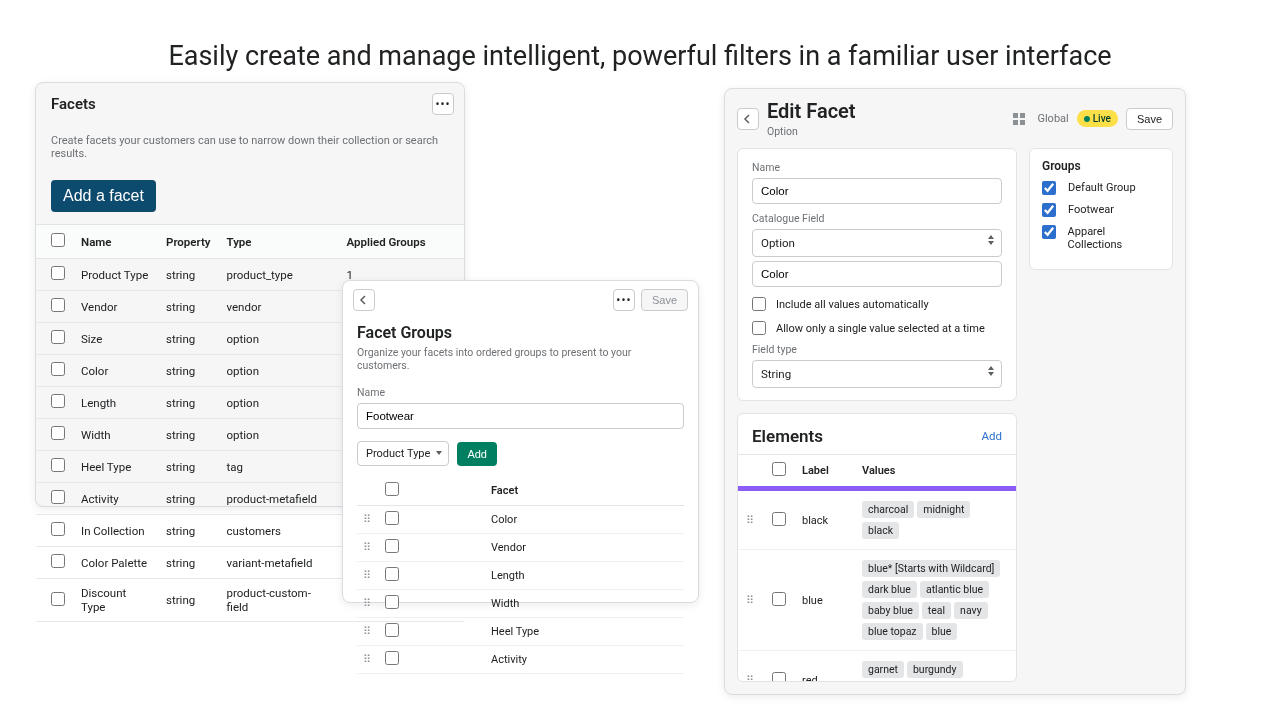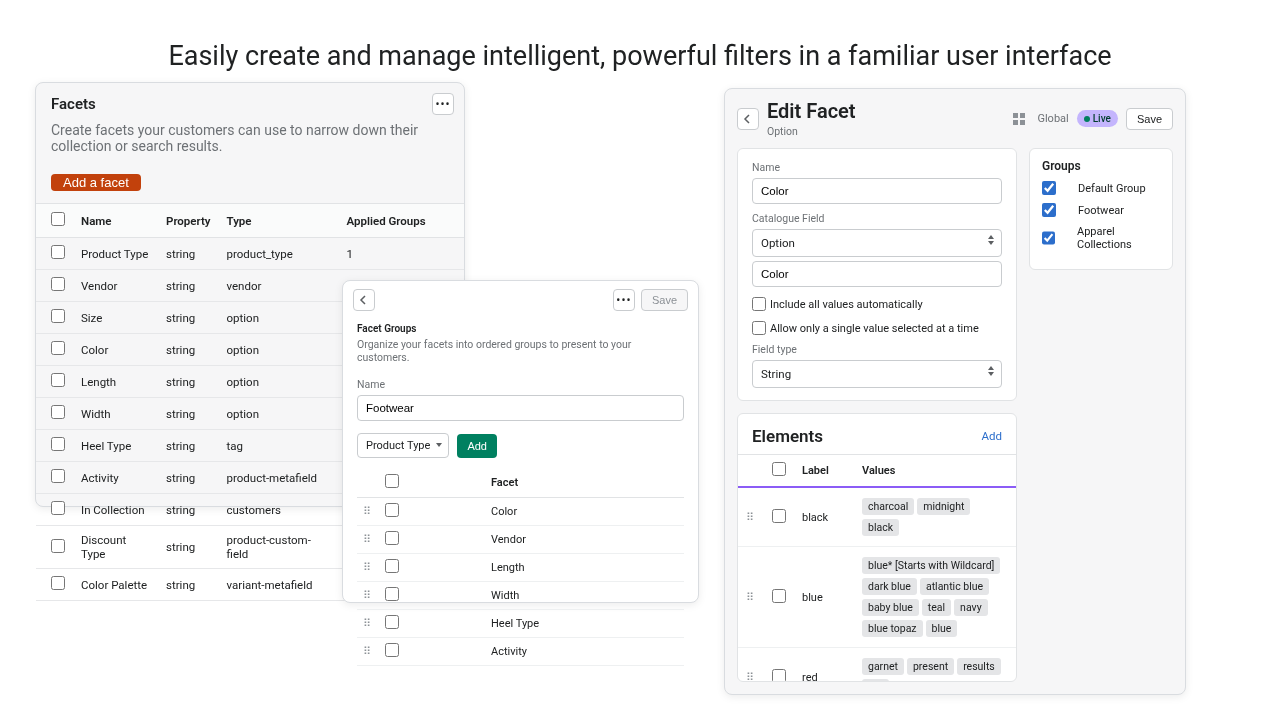--- a/index.html
+++ b/index.html
@@ -134,7 +134,7 @@
   }
   .global-label { font-size: 11px; color: #6d7175; }
   .live-badge {
-    background: #c4b5fd; color: #003d2c; font-size: 10px;
+    background: #fde047; color: #003d2c; font-size: 10px;
     padding: 3px 7px; border-radius: 10px; font-weight: 500;
   }
   .live-dot {

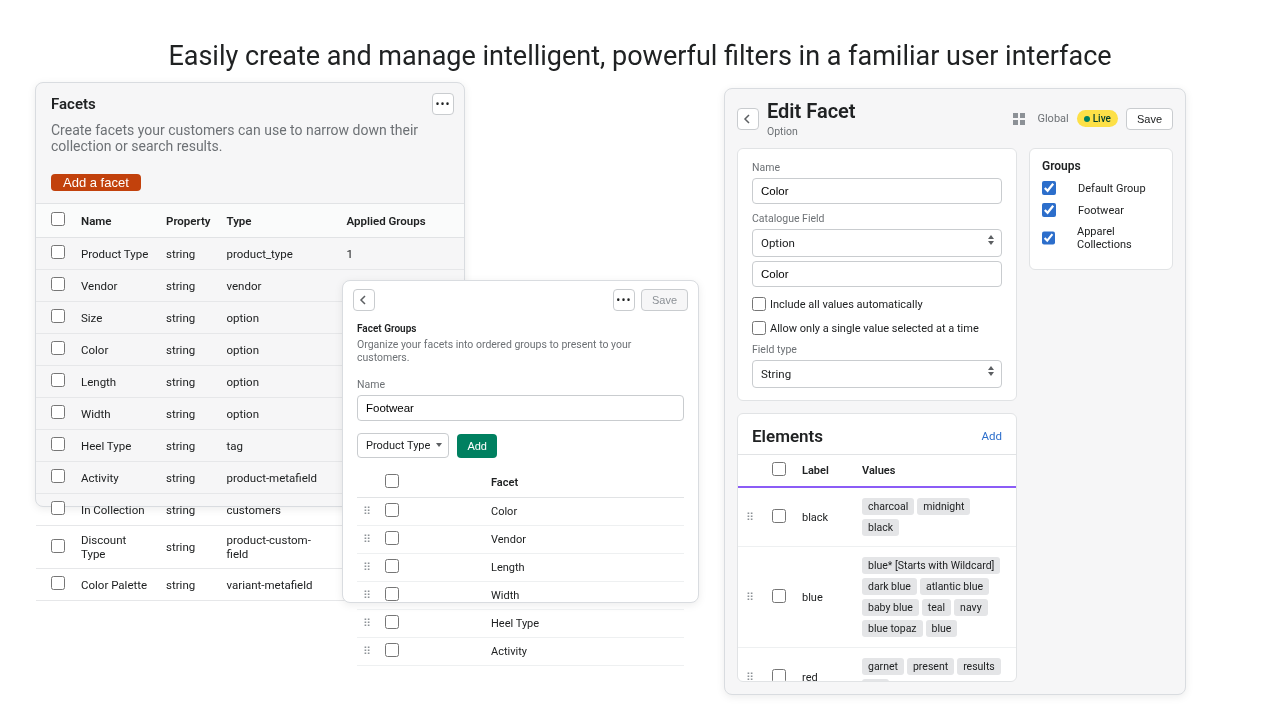--- a/index.html
+++ b/index.html
@@ -35,7 +35,7 @@
   }
   .facets-header { padding: 12px 15px 10px; }
   .facets-title { font-size: 15px; font-weight: 600; }
-  .facets-sub { font-size: 14px; color: #6d7175; margin-top: 9px; }
+  .facets-sub { font-size: 11px; color: #6d7175; margin-top: 21px; }
   .more-btn {
     position: absolute; right: 10px; top: 10px;
     width: 22px; height: 22px;

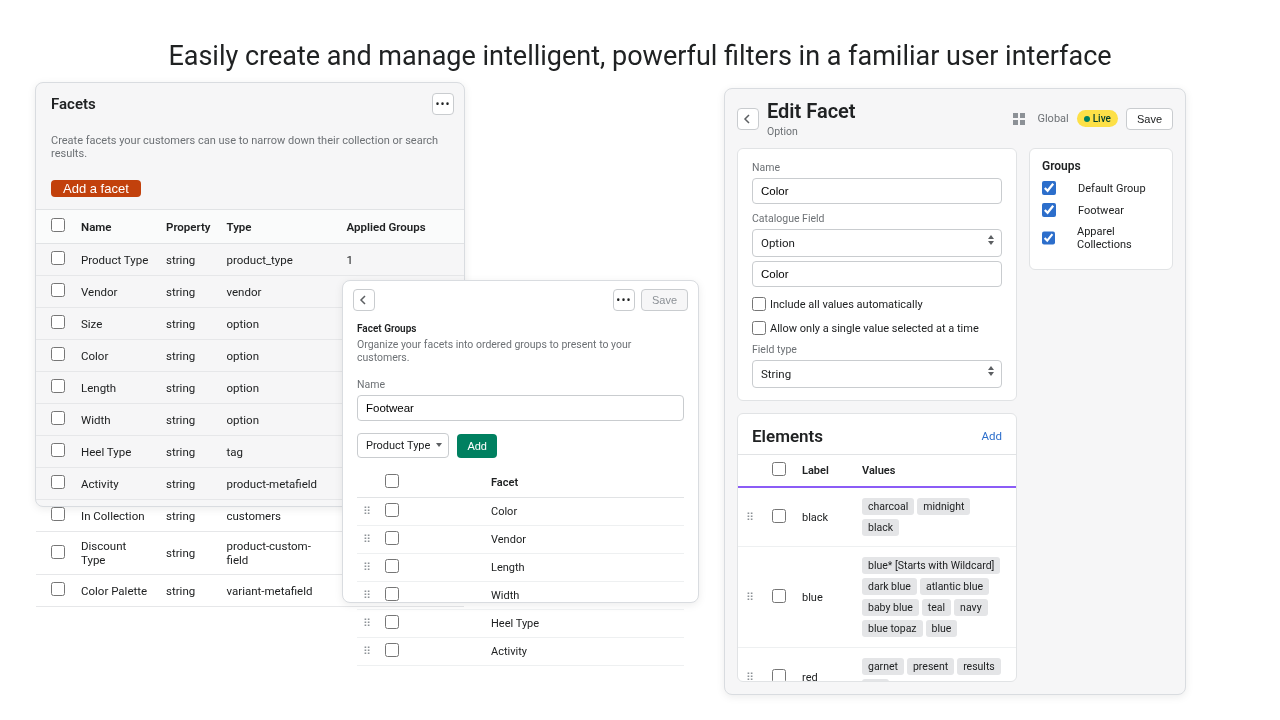--- a/index.html
+++ b/index.html
@@ -47,9 +47,9 @@
   }
   .add-facet-btn {
     margin: 10px 15px 12px;
-    background: #c2410c; color: #fff;
+    background: #0c4a6e; color: #fff;
     border: none; border-radius: 4px;
-    padding: 1px 12px; font-size: 13px; font-weight: 500;
+    padding: 7px 12px; font-size: 16px; font-weight: 500;
     cursor: pointer;
   }
   .facets-table { width: 100%; border-collapse: collapse; font-size: 11.5px; }

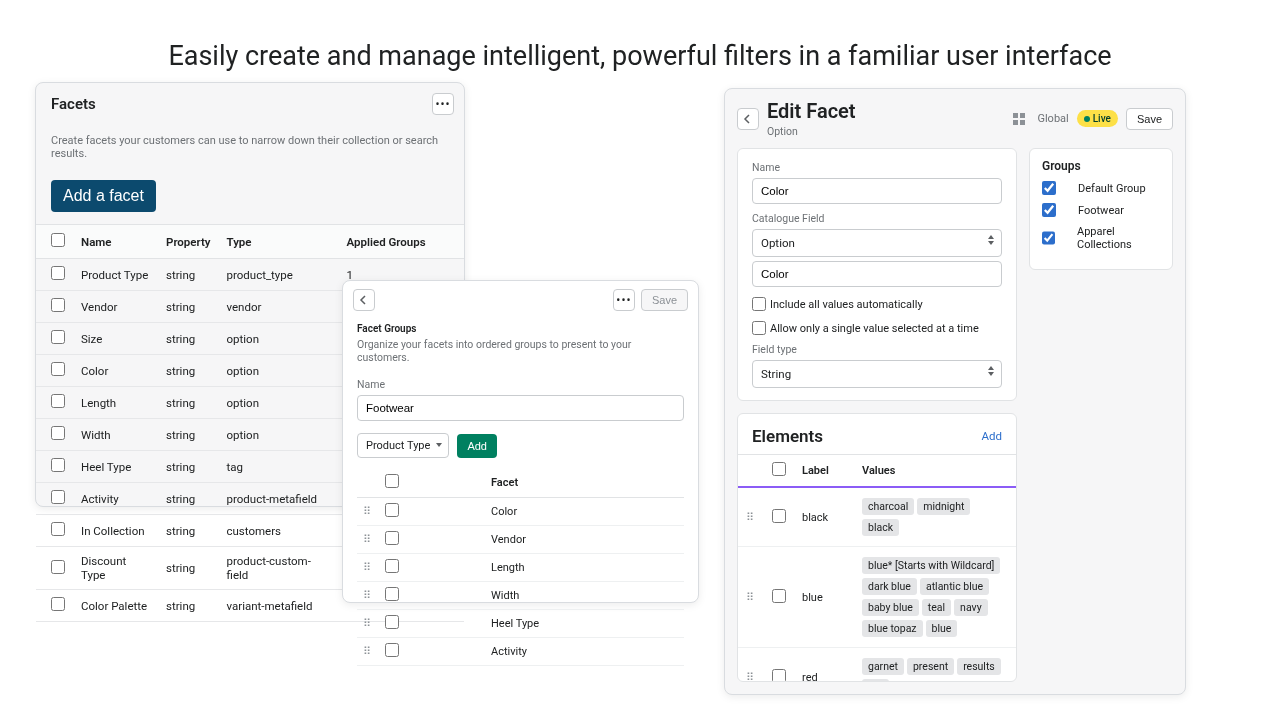--- a/index.html
+++ b/index.html
@@ -173,7 +173,7 @@
     height: fit-content;
   }
   .ep-right-title { font-size: 12px; font-weight: 600; margin-bottom: 8px; }
-  .grp-item { display: flex; align-items: center; gap: 22px; font-size: 11px; margin-bottom: 8px; }
+  .grp-item { display: flex; align-items: flex-start; gap: 12px; font-size: 11px; margin-bottom: 8px; }
   .grp-item input[type=checkbox] { accent-color: #2c6ecb; }
 
   .elements-card { flex: 1; display: flex; flex-direction: column; overflow: hidden; padding: 0;}

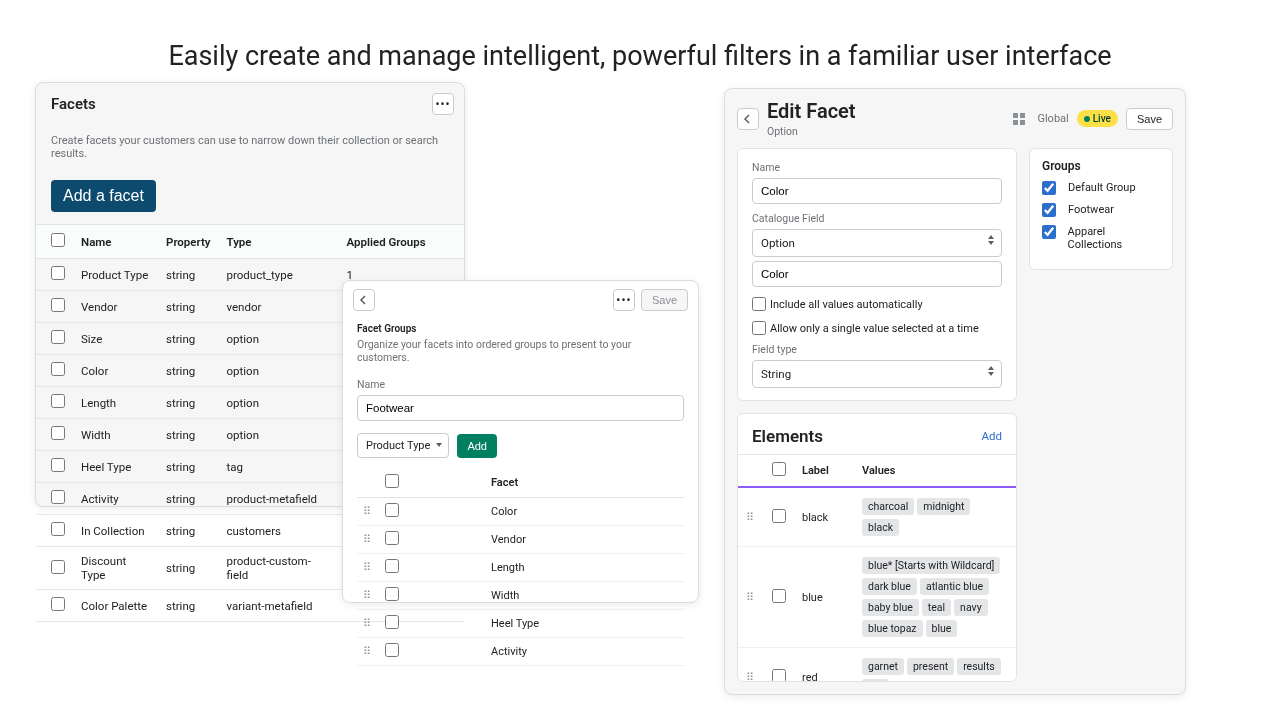--- a/index.html
+++ b/index.html
@@ -166,7 +166,7 @@
     border-bottom: 4px solid #5c5f62;
     transform: translateY(-8px);
   }
-  .chk-row { display: flex; align-items: center; gap: 4px; font-size: 11px; margin-top: 10px; }
+  .chk-row { display: flex; align-items: center; gap: 10px; font-size: 11px; margin-top: 10px; }
   .ep-right {
     width: 144px; background: #fff; border: 1px solid #e1e3e5;
     border-radius: 6px; padding: 10px 12px;

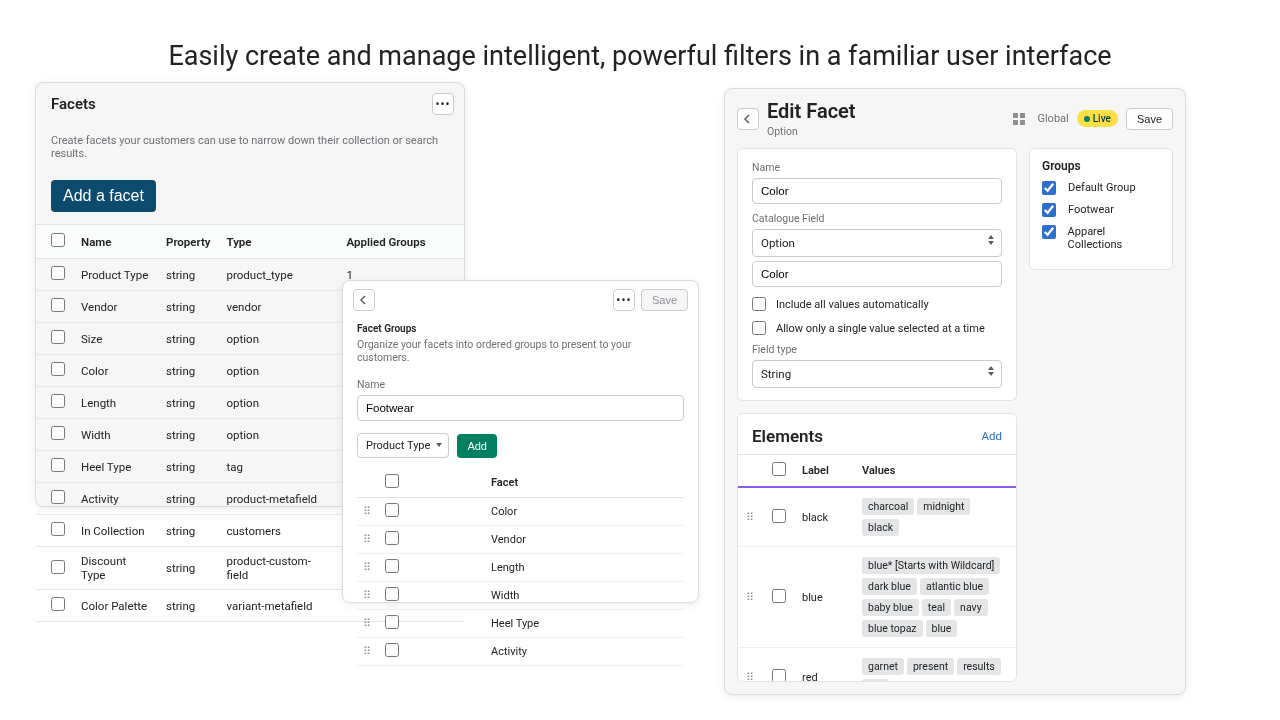--- a/index.html
+++ b/index.html
@@ -87,7 +87,7 @@
     border-radius: 4px; padding: 4px 10px; font-size: 11px; cursor: pointer;
   }
   .gp-body { padding: 4px 14px 14px; }
-  .gp-title { font-size: 10px; font-weight: 600; }
+  .gp-title { font-size: 16px; font-weight: 600; }
   .gp-sub { font-size: 10.5px; color: #6d7175; margin-top: 4px; }
   .gp-label { font-size: 10.5px; color: #6d7175; margin-top: 14px; display: block; }
   .text-input {

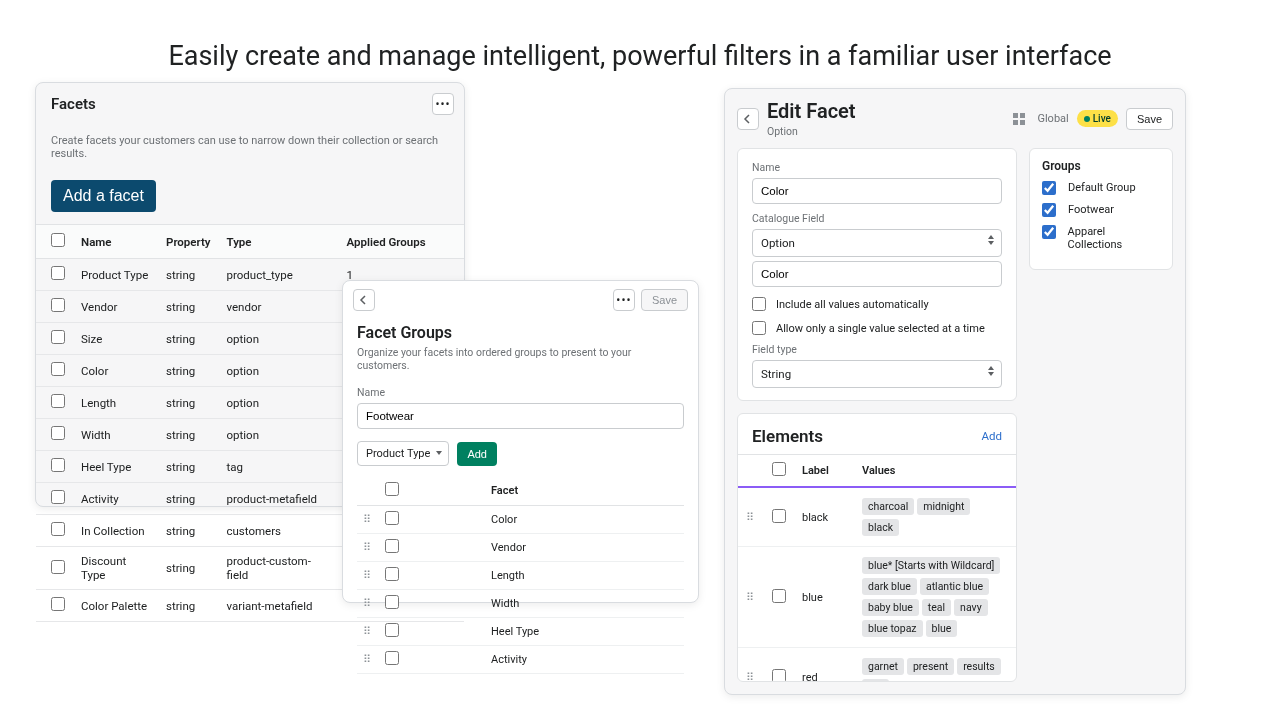--- a/index.html
+++ b/index.html
@@ -181,7 +181,7 @@
   .elements-title { font-size: 17px; font-weight: 600; }
   .add-link { color: #2c6ecb; font-size: 11.5px; cursor: pointer; }
   .elements-table { width: 100%; border-collapse: collapse; font-size: 11px;}
-  .elements-table th { text-align: left; font-weight: 600; padding: 7px 8px; border-top: 1px solid #e1e3e5; border-bottom: 2px solid #8b5cf6; }
+  .elements-table th { text-align: left; font-weight: 600; padding: 7px 8px; border-top: 1px solid #e1e3e5; border-bottom: 5px solid #8b5cf6; }
   .elements-table td { padding: 8px 8px; border-bottom: 1px solid #eef0f1; vertical-align: middle; }
   .elements-scroll { overflow-y: auto; flex: 1; }
   .tag {

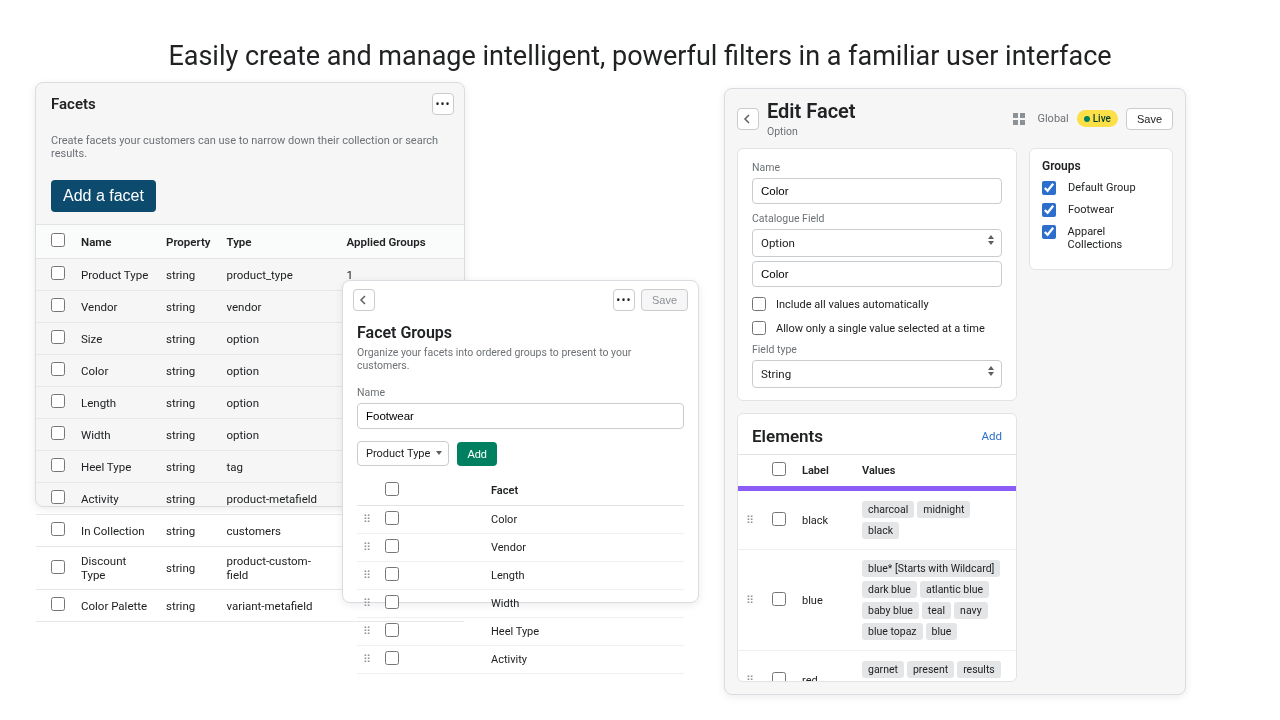--- a/index.html
+++ b/index.html
@@ -277,16 +277,16 @@
         </tr>
         <tr>
     <td><input type="checkbox" style=""></td>
+    <td>Color Palette</td>
+    <td>string</td>
+    <td>variant-metafield</td>
+    <td></td>
+        </tr>
+        <tr>
+    <td><input type="checkbox" style=""></td>
     <td>Discount Type</td>
     <td>string</td>
     <td>product-custom-field</td>
-    <td></td>
-        </tr>
-        <tr>
-    <td><input type="checkbox" style=""></td>
-    <td>Color Palette</td>
-    <td>string</td>
-    <td>variant-metafield</td>
     <td></td>
         </tr>
       </tbody>

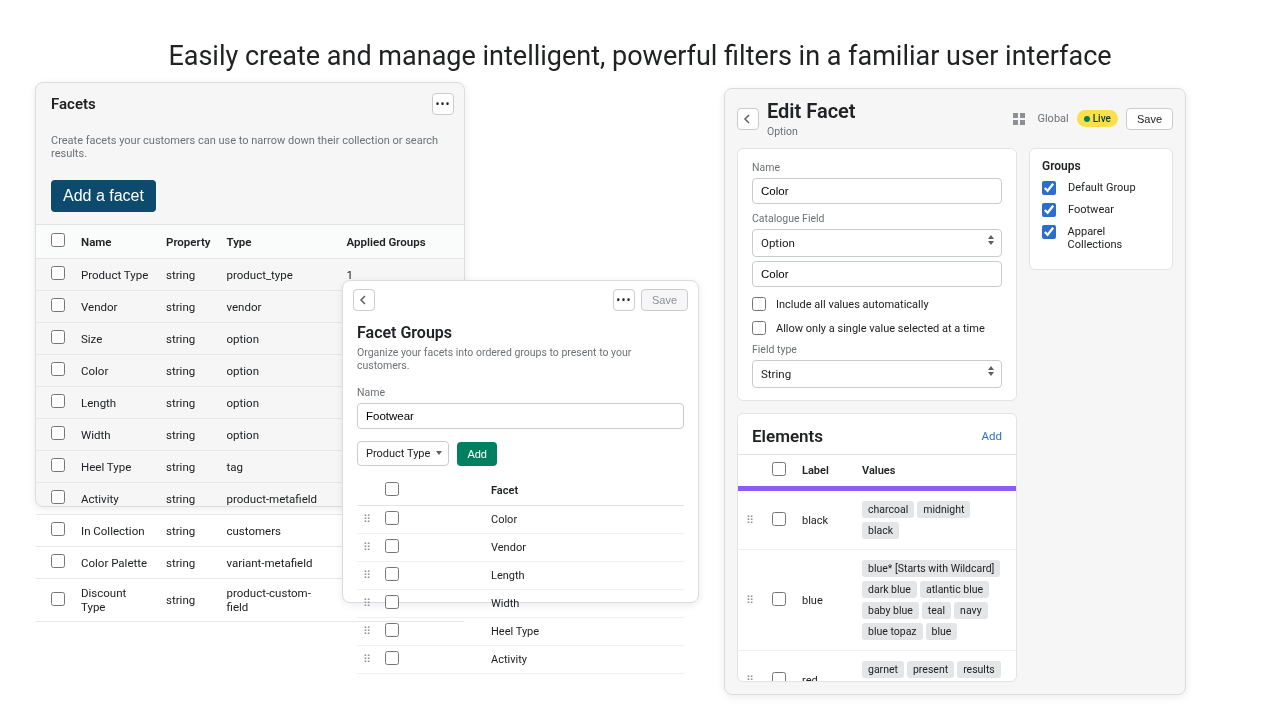--- a/index.html
+++ b/index.html
@@ -439,7 +439,7 @@
     <td><span class="drag-handle">⠿</span></td>
     <td><input type="checkbox" style=""></td>
     <td>red</td>
-    <td><span class="tag">garnet</span><span class="tag">present</span><span class="tag">results</span><span class="tag">red</span></td>
+    <td><span class="tag">garnet</span><span class="tag">burgundy</span><span class="tag">results</span><span class="tag">red</span></td>
                 </tr>
               </tbody>
         </table>

